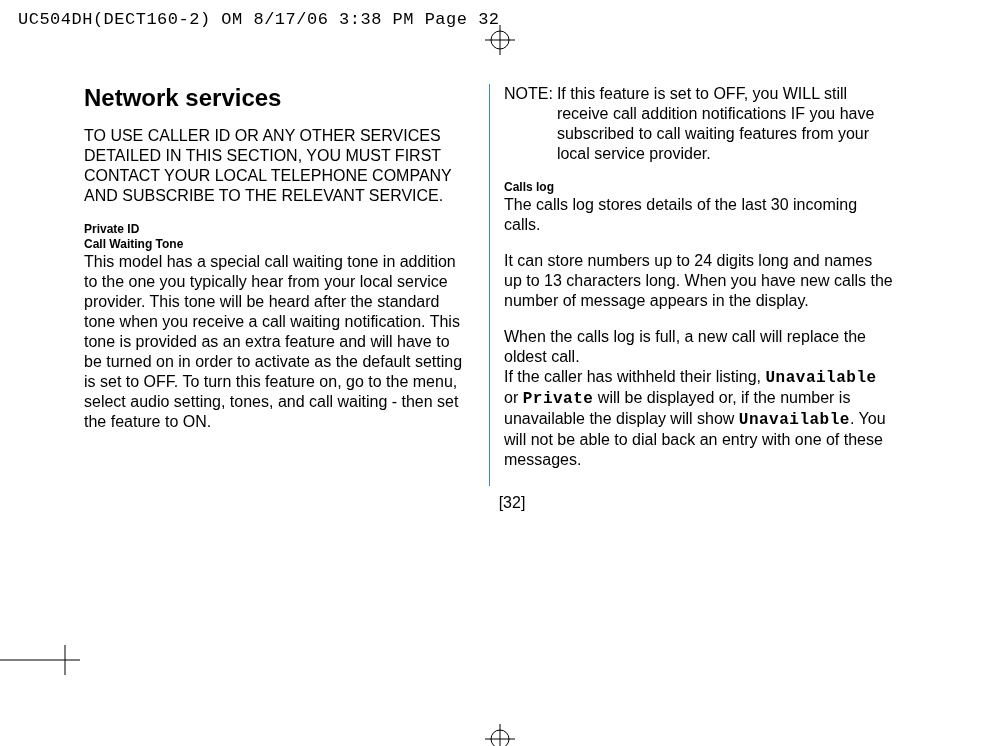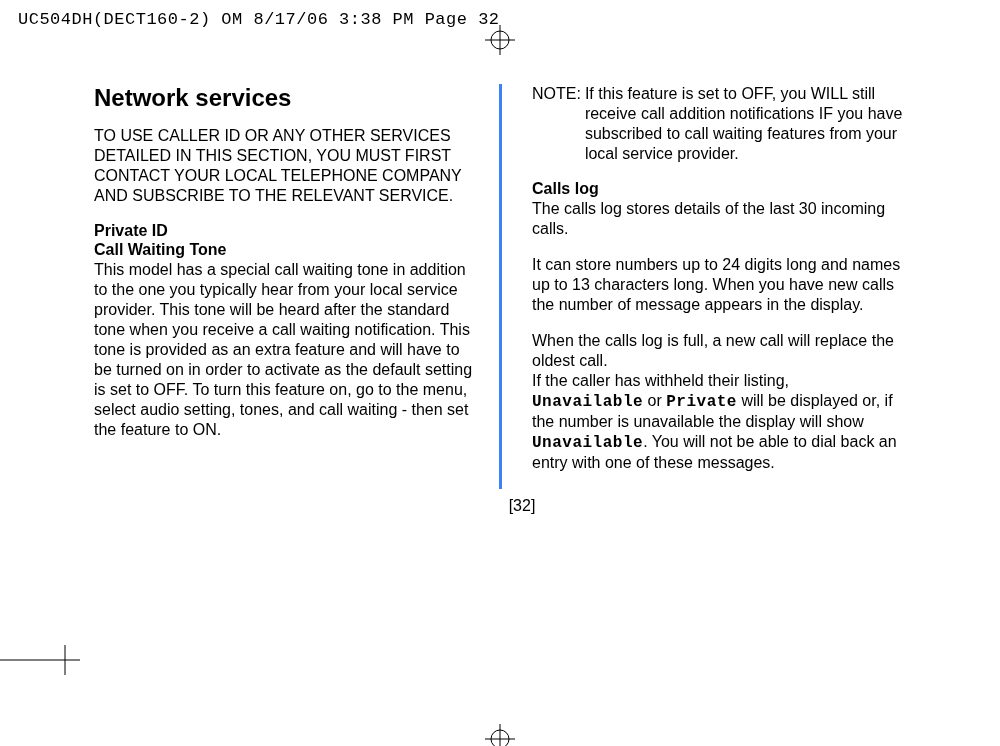--- a/index.html
+++ b/index.html
@@ -46,7 +46,7 @@
     .page {
       position: absolute;
       top: 84px;
-      left: 94px;
+      left: 84px;
       width: 856px;
       height: 610px;
     }

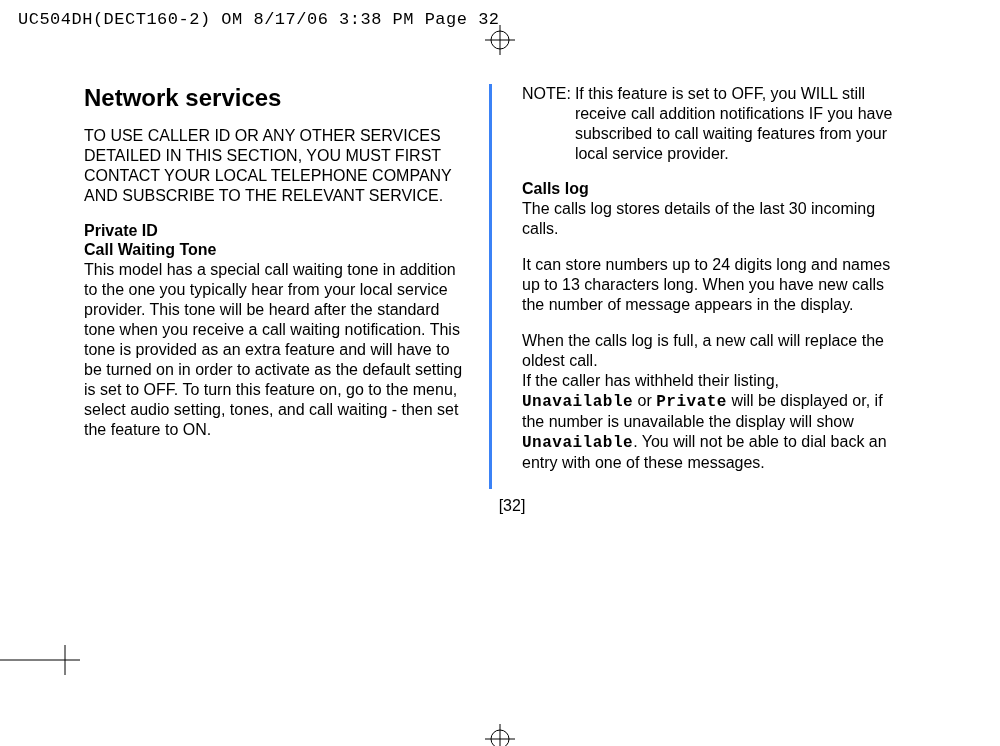--- a/index.html
+++ b/index.html
@@ -61,8 +61,8 @@
       padding-right: 20px;
     }
     .col-right {
-      padding-left: 30px;
-      border-left: 3px solid #3b82f6;
+      padding-left: 14px;
+      border-left: 1px solid #3b82f6;
     }
     h1 {
       font-size: 24px;

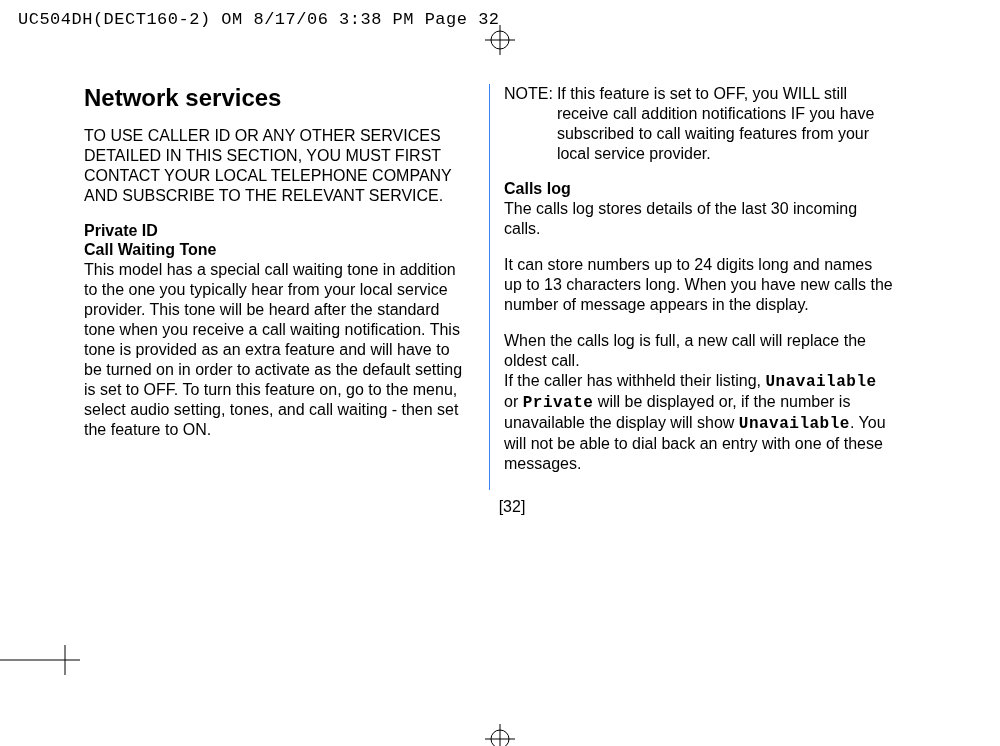--- a/index.html
+++ b/index.html
@@ -76,7 +76,7 @@
       margin-bottom: 16px;
     }
     .section-heading {
-      font-size: 16px;
+      font-size: 12px;
       font-weight: bold;
       margin-bottom: 1px;
     }

